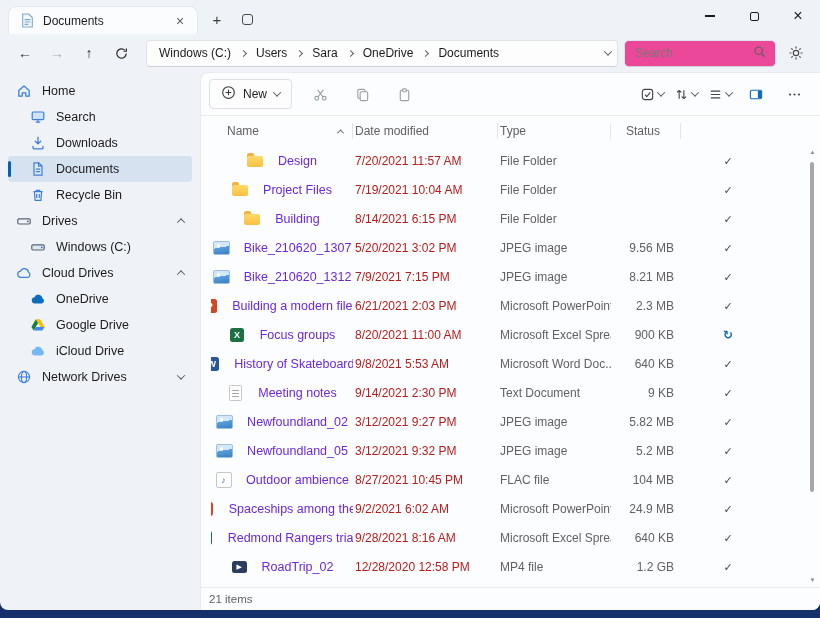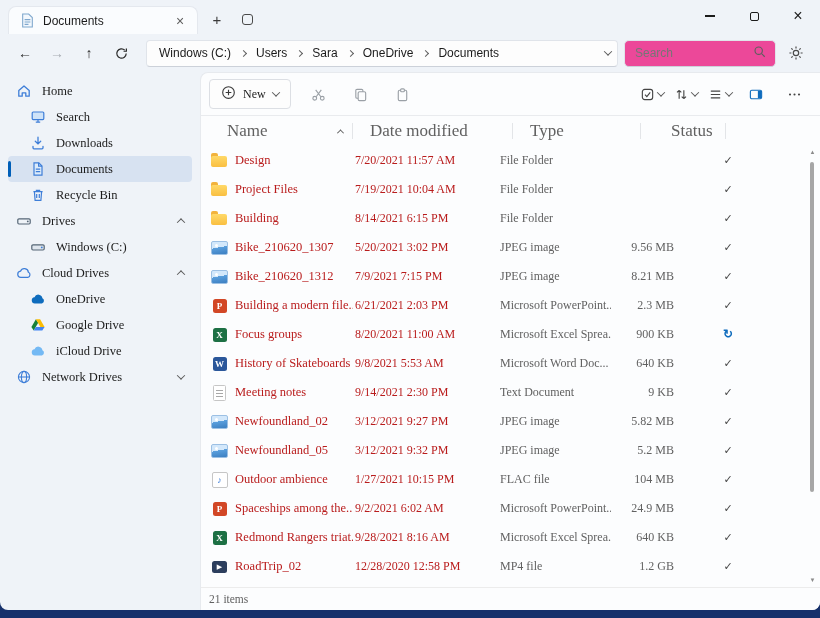--- a/index.html
+++ b/index.html
@@ -47,7 +47,7 @@
   .gearbtn { width: 28px; height: 28px; display: flex; align-items: center; justify-content: center; border-radius: 4px; }
 
   
-  .main { flex: 1; display: flex; min-height: 0; font-family: Liberation Serif, serif; }
+  .main { flex: 1; display: flex; min-height: 0; }
 
   
   .sidebar { width: 200px; flex: 0 0 200px; padding-top: 6px; overflow: hidden; }

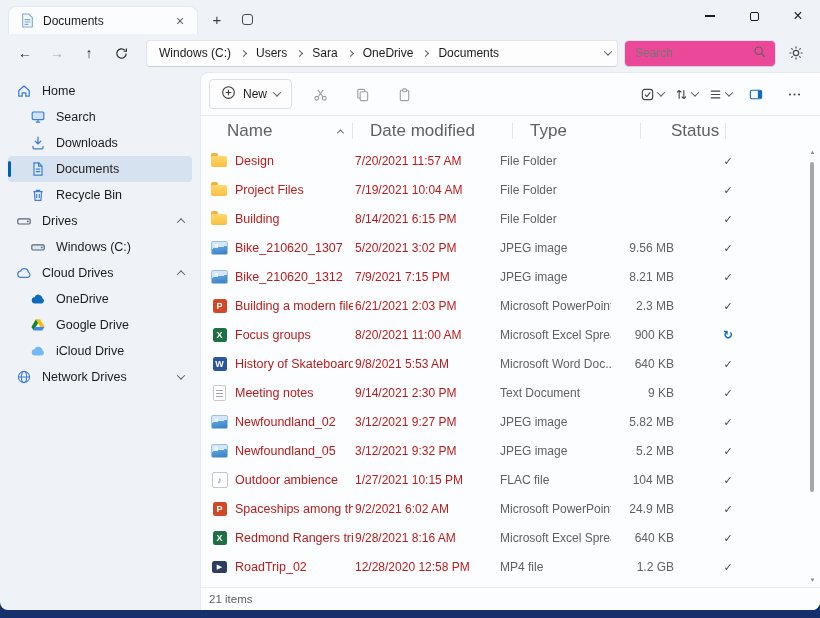--- a/index.html
+++ b/index.html
@@ -72,7 +72,7 @@
   .tb-divider { height: 1px; background: #e9ebee; flex: 0 0 auto; }
 
   
-  .hrow { height: 30px; display: flex; align-items: center; padding-left: 10px; flex: 0 0 auto; color: #616161; font-size: 17px; gap: 15px; }
+  .hrow { height: 30px; display: flex; align-items: center; padding-left: 10px; flex: 0 0 auto; color: #616161; font-size: 12px; }
   .hcell { position: relative; height: 100%; display: flex; align-items: center; }
   .hcell::after { content: ""; position: absolute; right: 0; top: 7px; width: 1px; height: 16px; background: #e3e5e8; }
   .h-name { width: 142px; padding-left: 16px; }

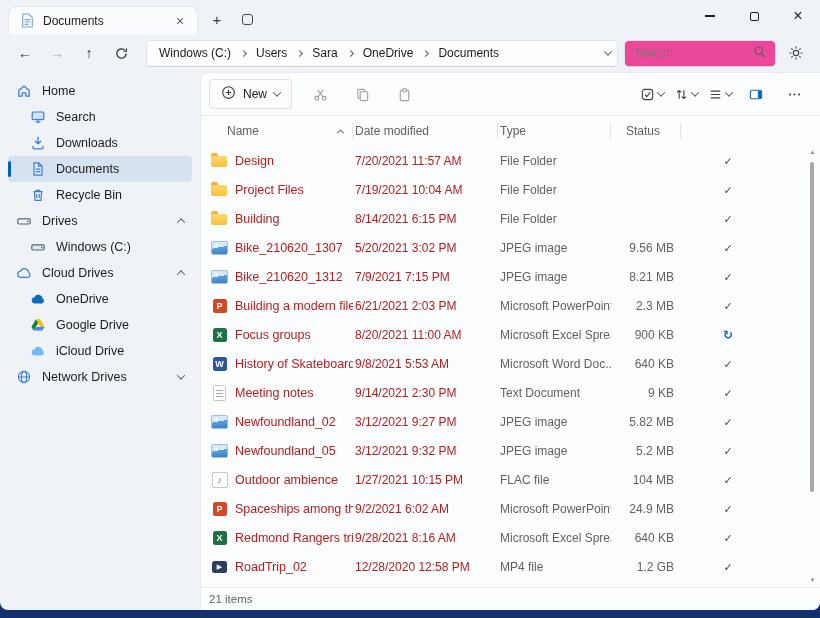--- a/index.html
+++ b/index.html
@@ -86,7 +86,7 @@
   .flist { flex: 1; overflow: hidden; }
   .frow { height: 29px; display: flex; align-items: center; padding-left: 10px; }
   .cell { white-space: nowrap; overflow: hidden; }
-  .c-name { width: 142px; display: flex; align-items: center; gap: 7px; color: #b91c1c; font-size: 12.5px; }
+  .c-name { width: 142px; display: flex; align-items: center; gap: 14px; color: #6d28d9; font-size: 12.5px; justify-content: center; }
   .c-date { width: 145px; color: #b91c1c; padding-left: 2px; }
   .c-type { width: 113px; color: #616161; padding-left: 2px; }
   .c-size { width: 75px; color: #616161; text-align: right; padding-right: 12px; }

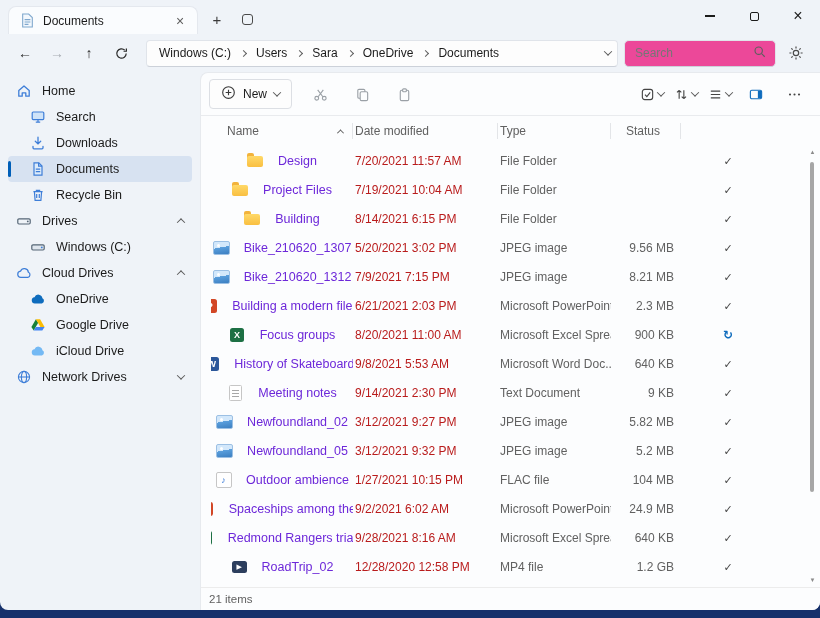--- a/index.html
+++ b/index.html
@@ -520,7 +520,7 @@
               <span class="ficon audio" data-interactable="false"></span>
               <span data-interactable="false">Outdoor ambience</span>
             </div>
-            <div class="cell c-date" data-interactable="false">1/27/2021 10:15 PM</div>
+            <div class="cell c-date" data-interactable="false">8/27/2021 10:45 PM</div>
             <div class="cell c-type" data-interactable="false">FLAC file</div>
             <div class="cell c-size" data-interactable="false">104 MB</div>
             <div class="cell c-status"><span class="sticon synced" data-interactable="false"></span></div>

